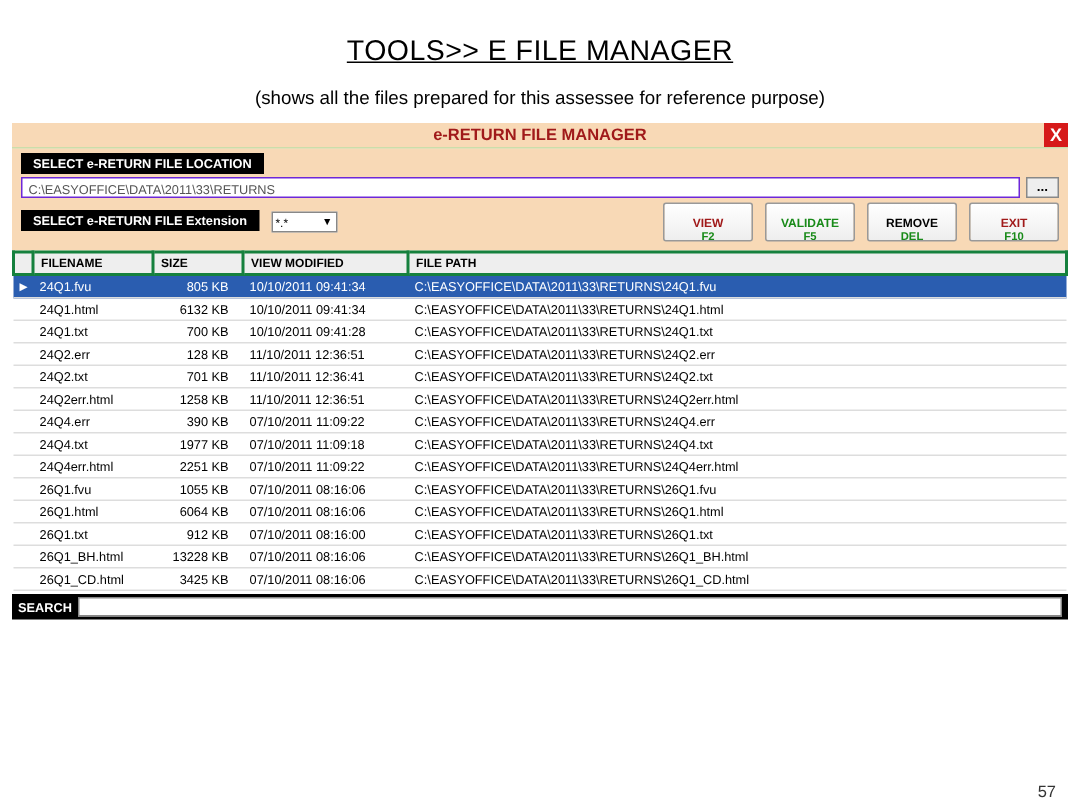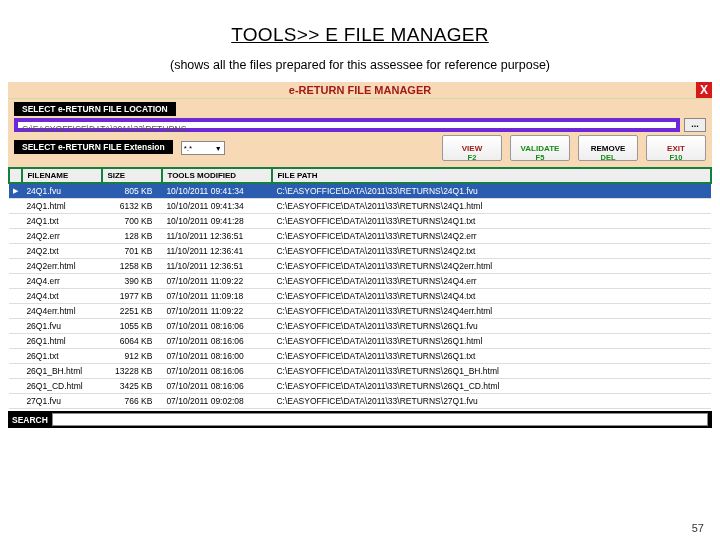--- a/index.html
+++ b/index.html
@@ -74,7 +74,7 @@
   .path-input {
     flex: 1;
     background: #fff;
-    border: 4px solid #6d28d9;
+    border: 1px solid #6d28d9;
     padding: 1px 4px;
     font-size: 8.5px;
     color: #555;

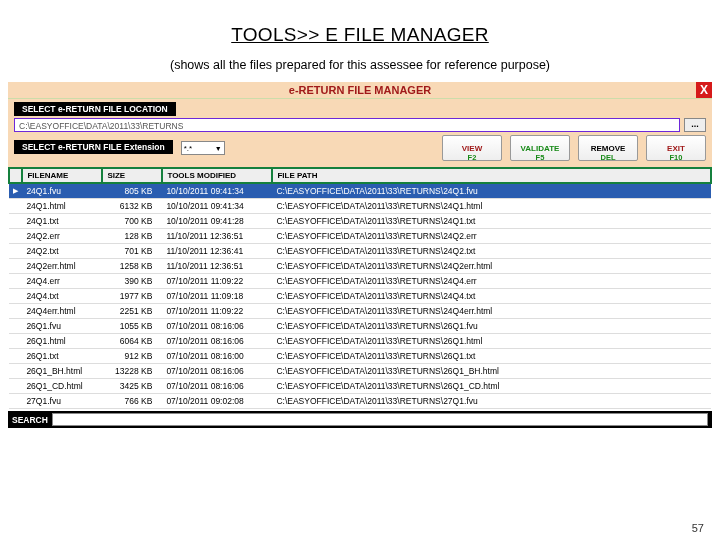--- a/index.html
+++ b/index.html
@@ -243,7 +243,7 @@
         <th class="row-caret"></th>
         <th class="col-filename">FILENAME</th>
         <th class="col-size">SIZE</th>
-        <th class="col-date">TOOLS MODIFIED</th>
+        <th class="col-date">VIEW MODIFIED</th>
         <th>FILE PATH</th>
       </tr>
     </thead>

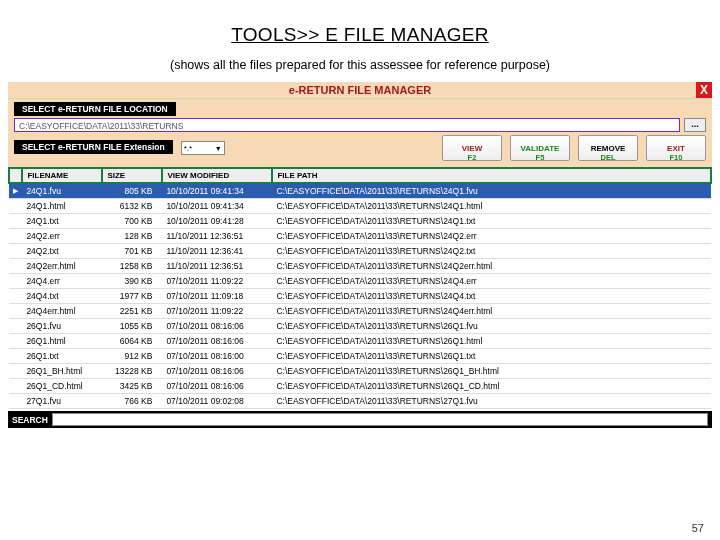--- a/index.html
+++ b/index.html
@@ -346,13 +346,6 @@
           <td>07/10/2011 08:16:06</td>
           <td>C:\EASYOFFICE\DATA\2011\33\RETURNS\26Q1_CD.html</td>
         </tr>
-        <tr>
-          <td class="row-caret"></td>
-          <td>27Q1.fvu</td>
-          <td class="size">766 KB</td>
-          <td>07/10/2011 09:02:08</td>
-          <td>C:\EASYOFFICE\DATA\2011\33\RETURNS\27Q1.fvu</td>
-        </tr>
       </tbody>
   </table>
 

